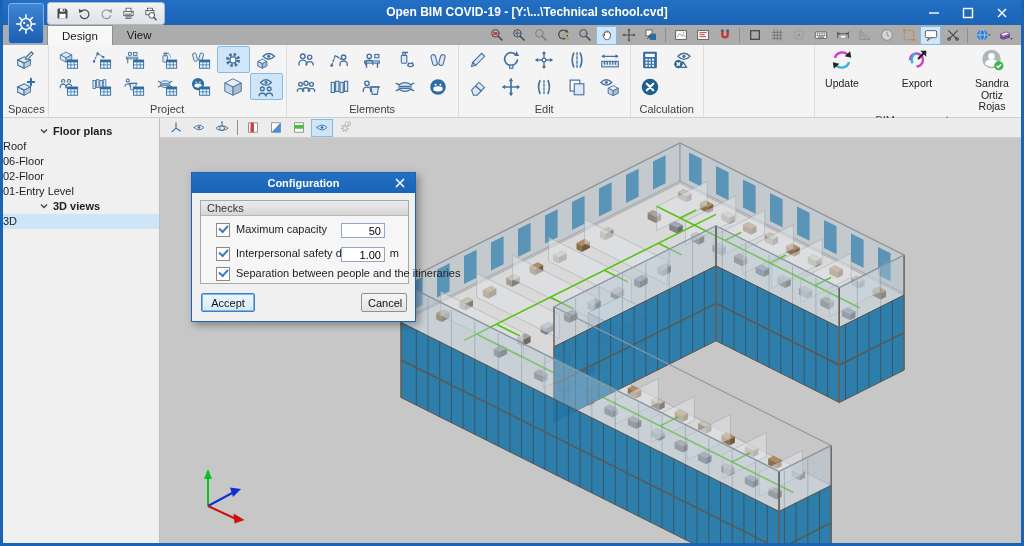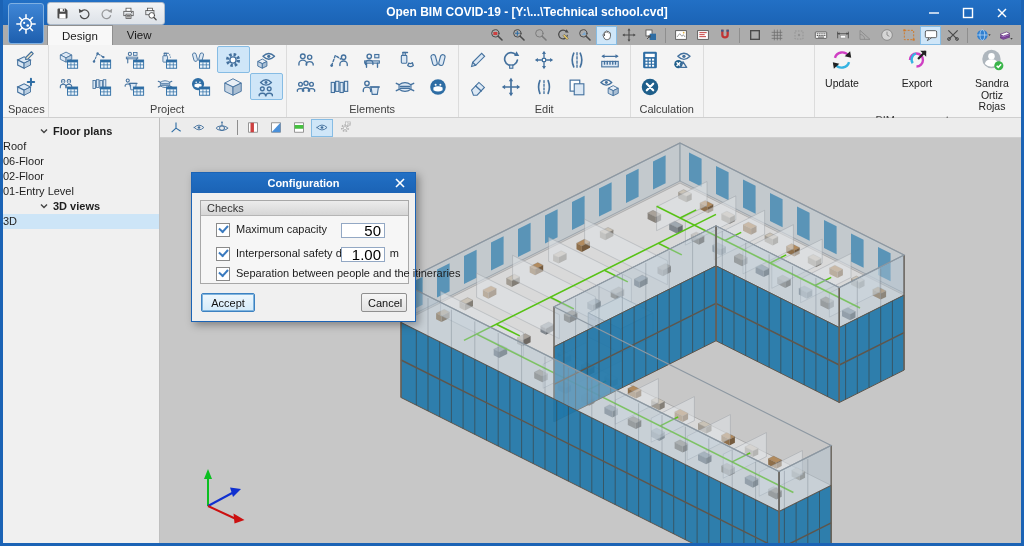--- a/index.html
+++ b/index.html
@@ -78,7 +78,7 @@
                     border-left:2px solid #3a7abf;border-bottom:2px solid #3a7abf;transform:rotate(-48deg);}
   .chk-label{margin-left:6px;color:#1c1c1c;white-space:nowrap;}
   .chk-input{position:absolute;right:16px;width:44px;height:15px;border:1px solid #93a8c4;background:#fff;
-             font-size:15px;font-family:"Liberation Sans",sans-serif;text-align:right;padding:0 3px;box-sizing:border-box;}
+             font-size:11px;font-family:"Liberation Sans",sans-serif;text-align:right;padding:0 3px;box-sizing:border-box;}
   .chk-unit{position:absolute;right:2px;color:#1c1c1c;}
   .dlg-btn{position:absolute;bottom:9px;height:19px;font-size:11px;font-family:"Liberation Sans",sans-serif;
            background:linear-gradient(#f6f6f6,#e2e2e2);border:1px solid #8f8f8f;border-radius:2px;color:#111;}

